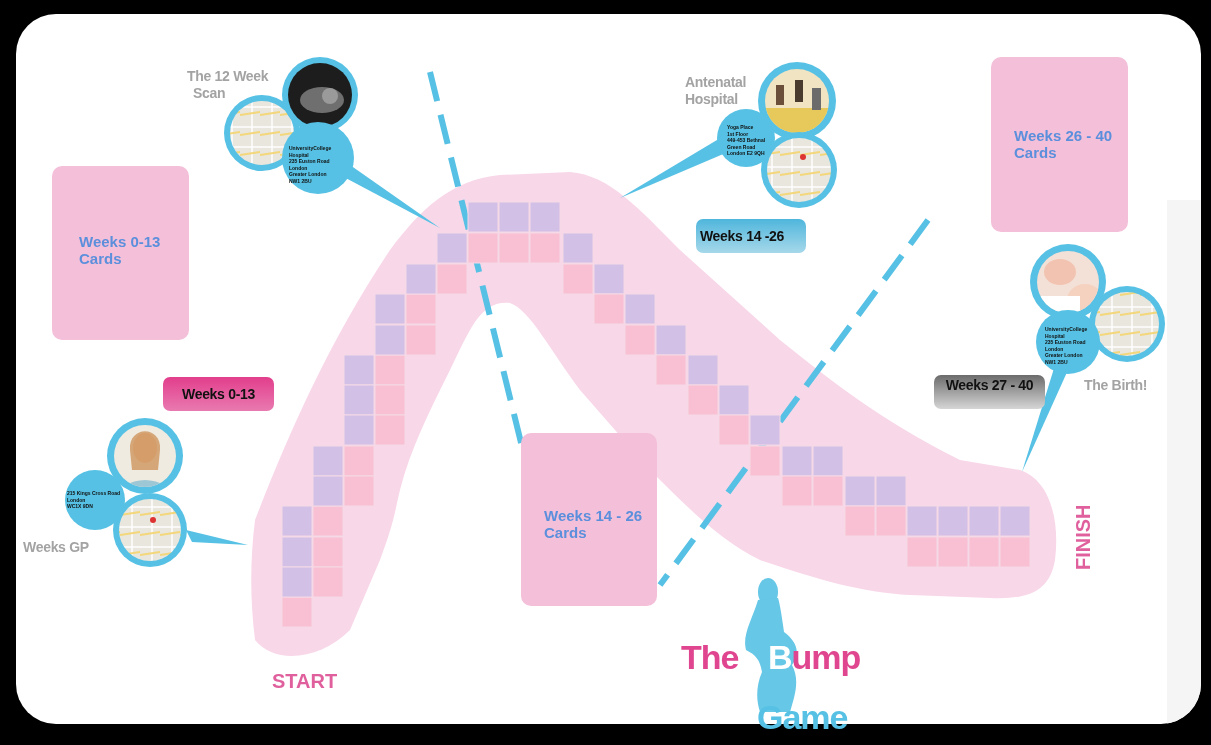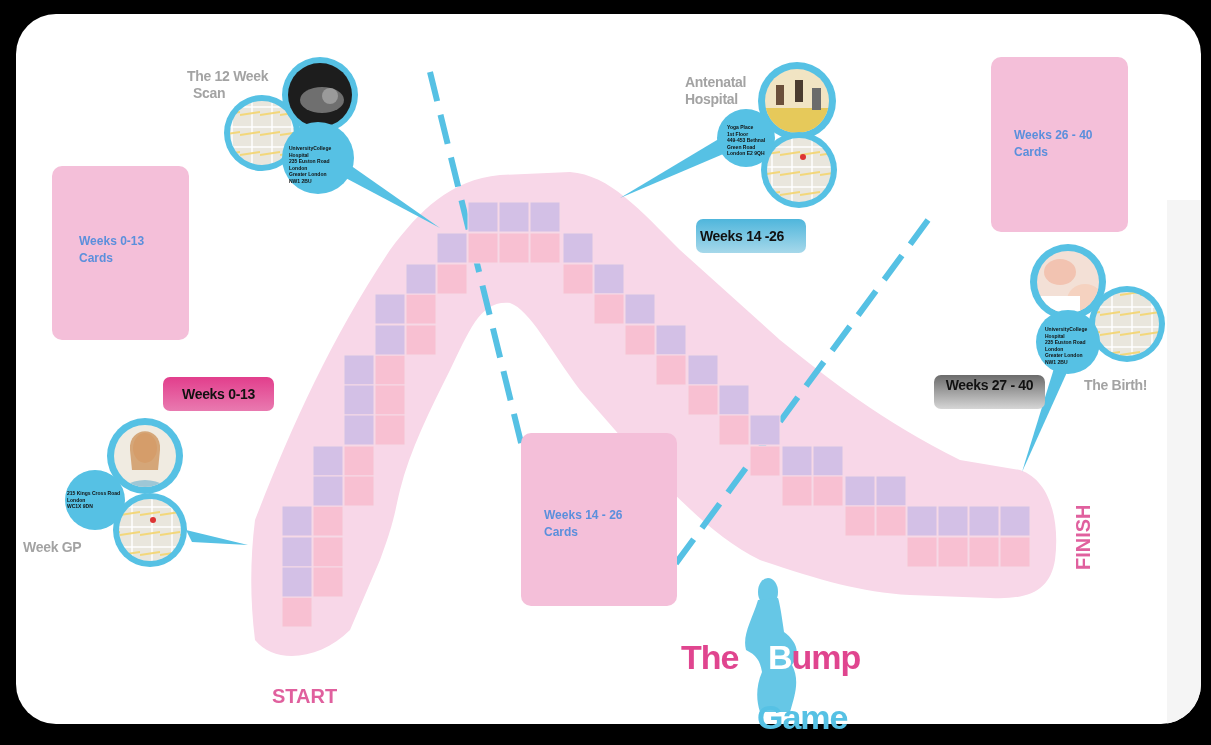--- a/index.html
+++ b/index.html
@@ -10,7 +10,7 @@
   #board-shade { position:absolute; right:0; top:186px; width:34px; height:524px; background:#f5f5f5; }
   svg#art { position:absolute; left:0; top:0; width:1211px; height:745px; }
   .card-deck { position:absolute; background:#f4bfd9; border-radius:10px; color:#5b8fdc;
-               font-weight:bold; font-size:12px; line-height:17px; box-sizing:border-box; }
+               font-weight:bold; font-size:15px; line-height:17px; box-sizing:border-box; }
   .card-deck span { position:absolute; display:block; }
   .week-badge { position:absolute; border-radius:8px; font-weight:bold; font-size:14px; color:#111;
                 display:flex; align-items:center; justify-content:center; letter-spacing:-0.3px; }

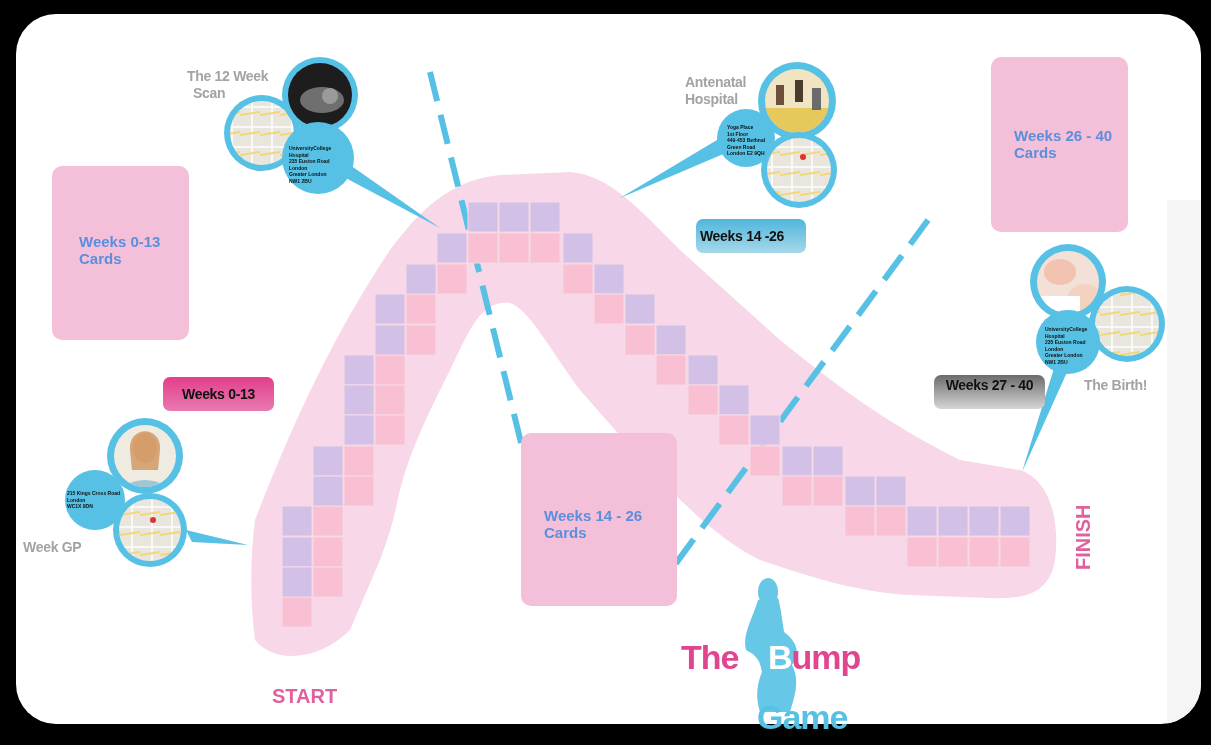--- a/index.html
+++ b/index.html
@@ -200,7 +200,7 @@
   <span style="left:27px;top:67px;">Weeks 0-13</span>
   <span style="left:27px;top:84px;">Cards</span>
 </div>
-<div class="card-deck" style="left:521px;top:433px;width:156px;height:173px;">
+<div class="card-deck" style="left:521px;top:433px;width:136px;height:173px;">
   <span style="left:23px;top:74px;">Weeks 14 - 26</span>
   <span style="left:23px;top:91px;">Cards</span>
 </div>

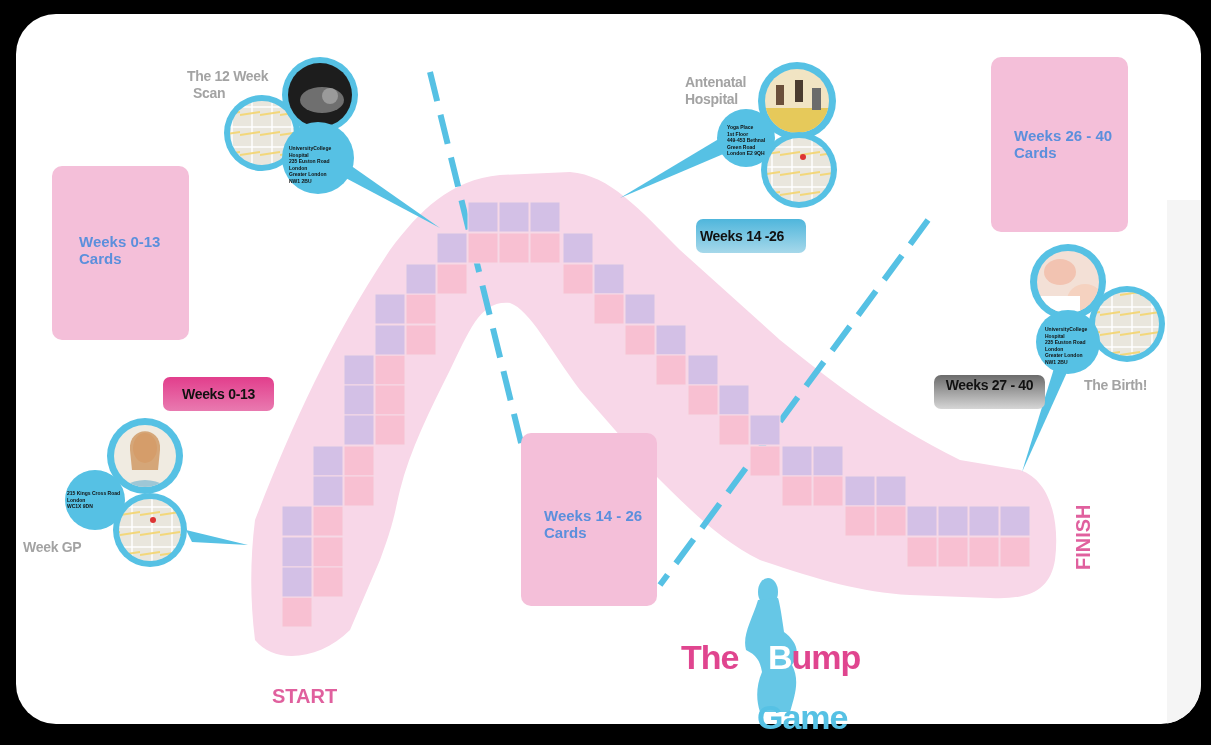--- a/index.html
+++ b/index.html
@@ -213,7 +213,7 @@
 <div class="week-badge" style="left:696px;top:219px;width:92px;height:34px;">Weeks 14 -26</div>
 <div class="week-badge" style="left:934px;top:375px;width:111px;height:20px;">Weeks 27 - 40</div>
 
-<div class="place-title" style="left:23px;top:539px;">Week GP</div>
+<div class="place-title" style="left:23px;top:539px;">Weeks GP</div>
 <div class="place-title" style="left:187px;top:68px;">The 12 Week</div>
 <div class="place-title" style="left:193px;top:85px;">Scan</div>
 <div class="place-title" style="left:685px;top:74px;">Antenatal</div>

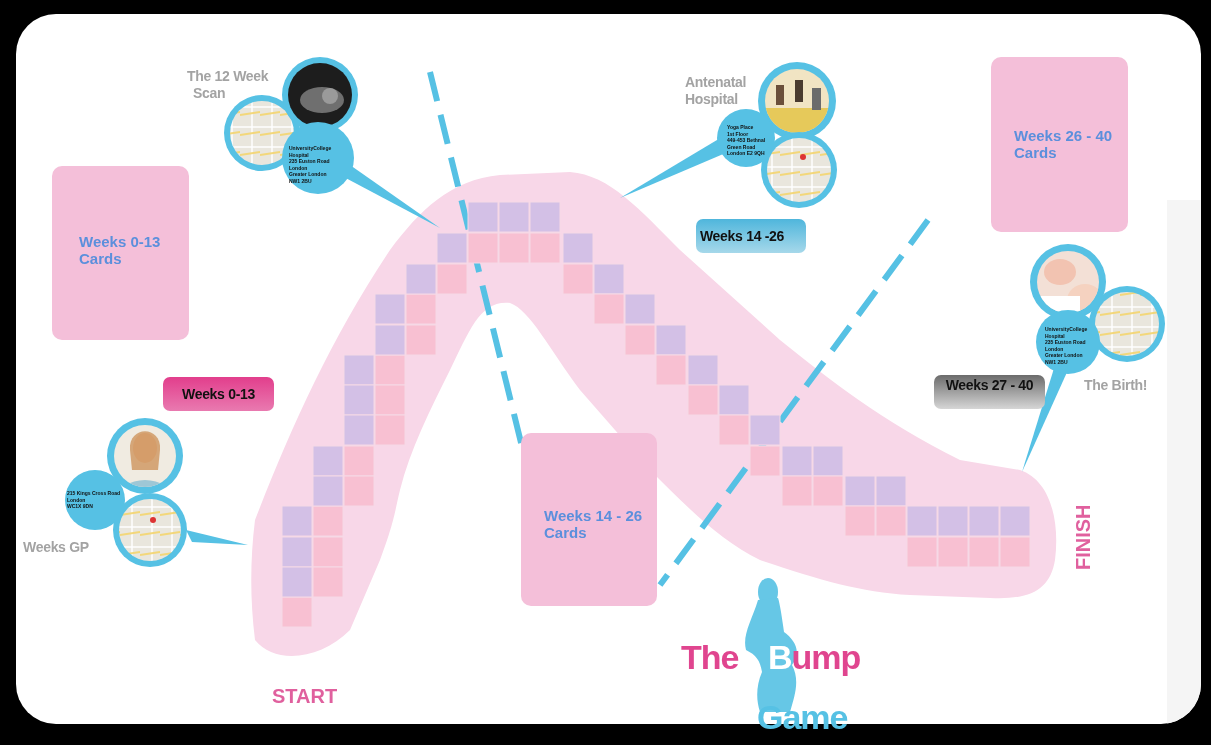--- a/index.html
+++ b/index.html
@@ -249,7 +249,7 @@
   <div>NW1 2BU</div>
 </div>
 
-<div class="label-pink" style="left:272px;top:670px;margin-top:15px;">START</div>
+<div class="label-pink" style="left:272px;top:670px;">START</div>
 <div class="label-pink" style="left:1072px;top:570px;transform:rotate(-90deg);transform-origin:left top;">FINISH</div>
 
 <div class="logo" style="left:681px;top:638px;color:#e0458f;">The</div>

